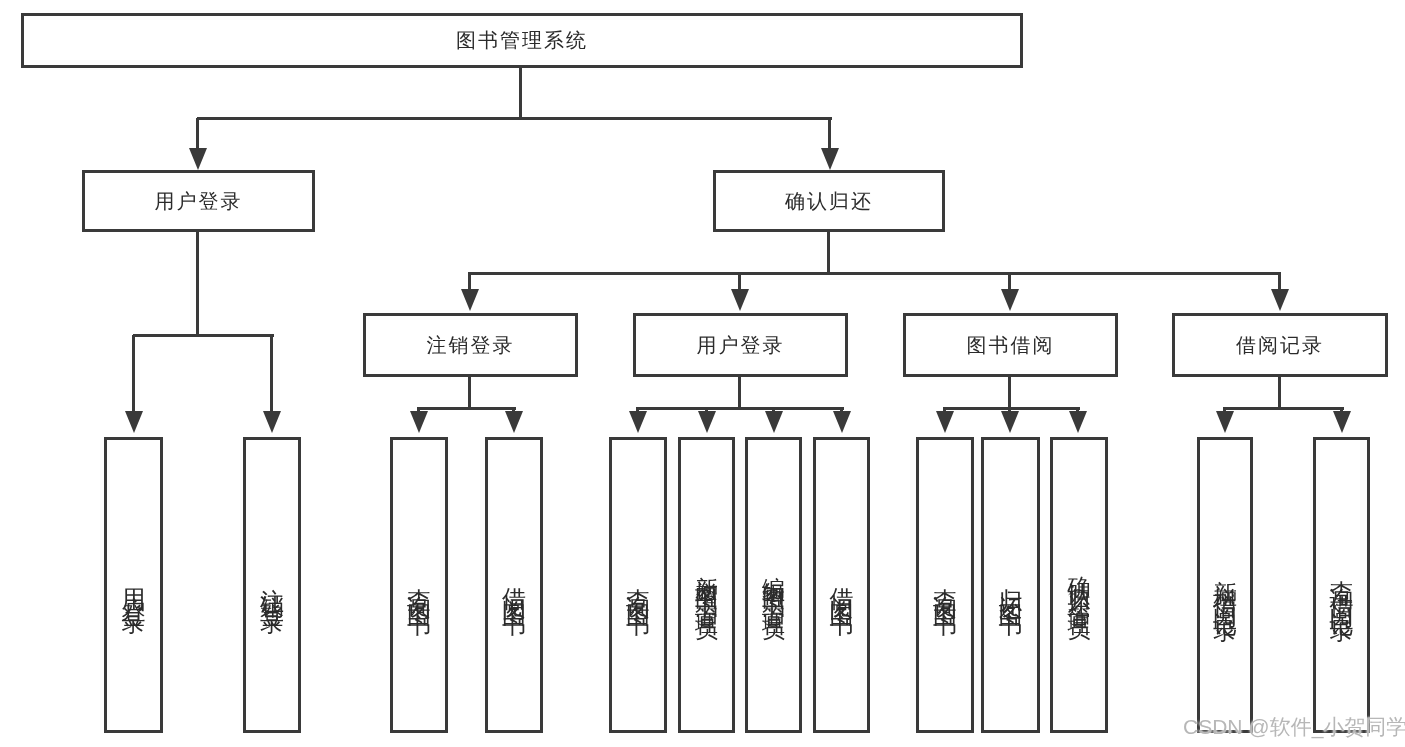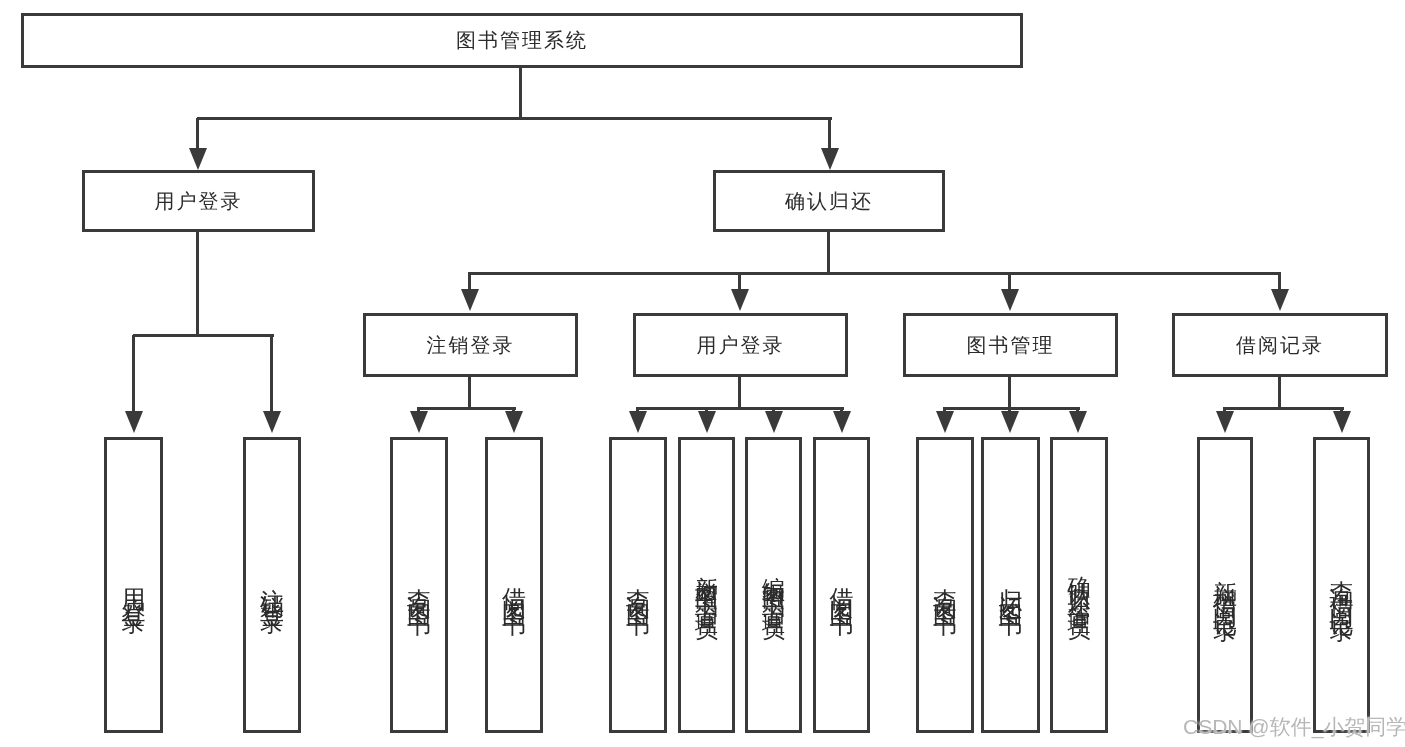--- a/index.html
+++ b/index.html
@@ -84,7 +84,7 @@
     <span>用户登录</span>
   </div>
   <div class="box box-h" style="left:903px;top:313px;width:215px;height:64px">
-    <span>图书管理</span>
+    <span>图书借阅</span>
   </div>
   <div class="box box-h" style="left:1172px;top:313px;width:216px;height:64px">
     <span>借阅记录</span>

